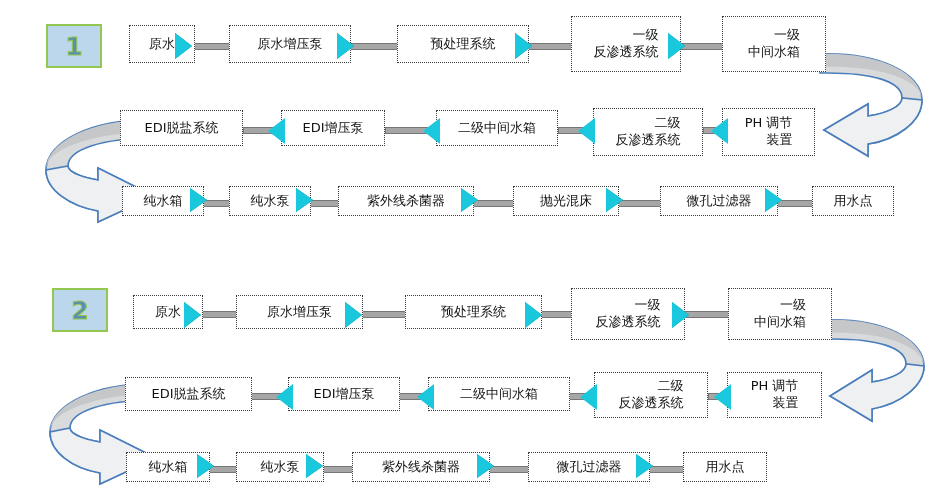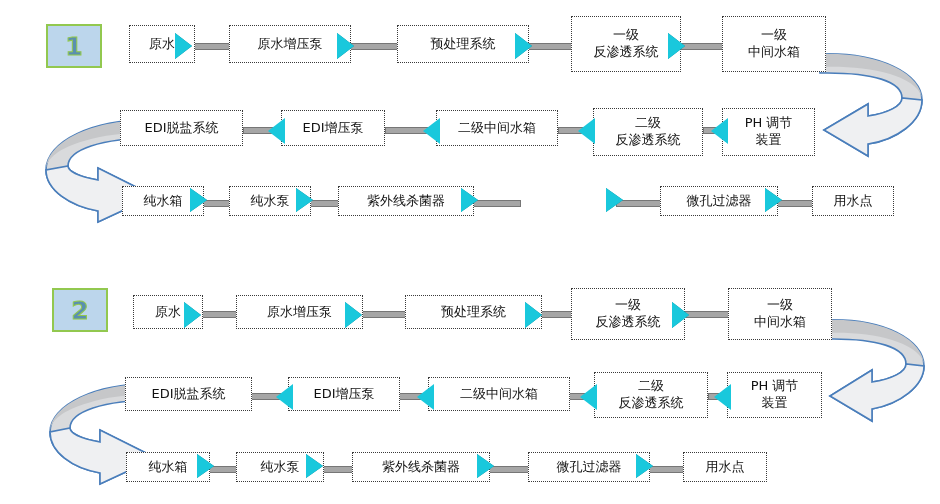--- a/index.html
+++ b/index.html
@@ -44,7 +44,7 @@
     white-space:nowrap;
     z-index:3;
   }
-  .node.two-line{line-height:1.3;}
+  .node.two-line{line-height:1.3;text-align:right;}
 
   
   .rod{

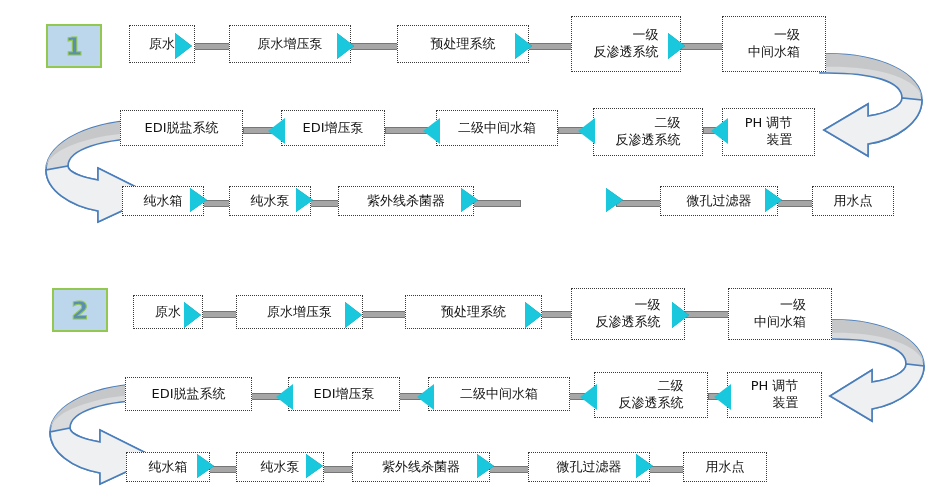--- a/index.html
+++ b/index.html
@@ -162,6 +162,7 @@
   <div class="node" style="left:338px;top:186px;width:136px;height:30px;">紫外线杀菌器</div>
   <div class="tri right" style="left:461px;top:188px;border-top-width:12px;border-bottom-width:12px;"></div>
 
+  <div class="node" style="left:513px;top:186px;width:106px;height:30px;">抛光混床</div>
   <div class="tri right" style="left:606px;top:188px;border-top-width:12px;border-bottom-width:12px;"></div>
 
   <div class="node" style="left:660px;top:186px;width:118px;height:30px;">微孔过滤器</div>

